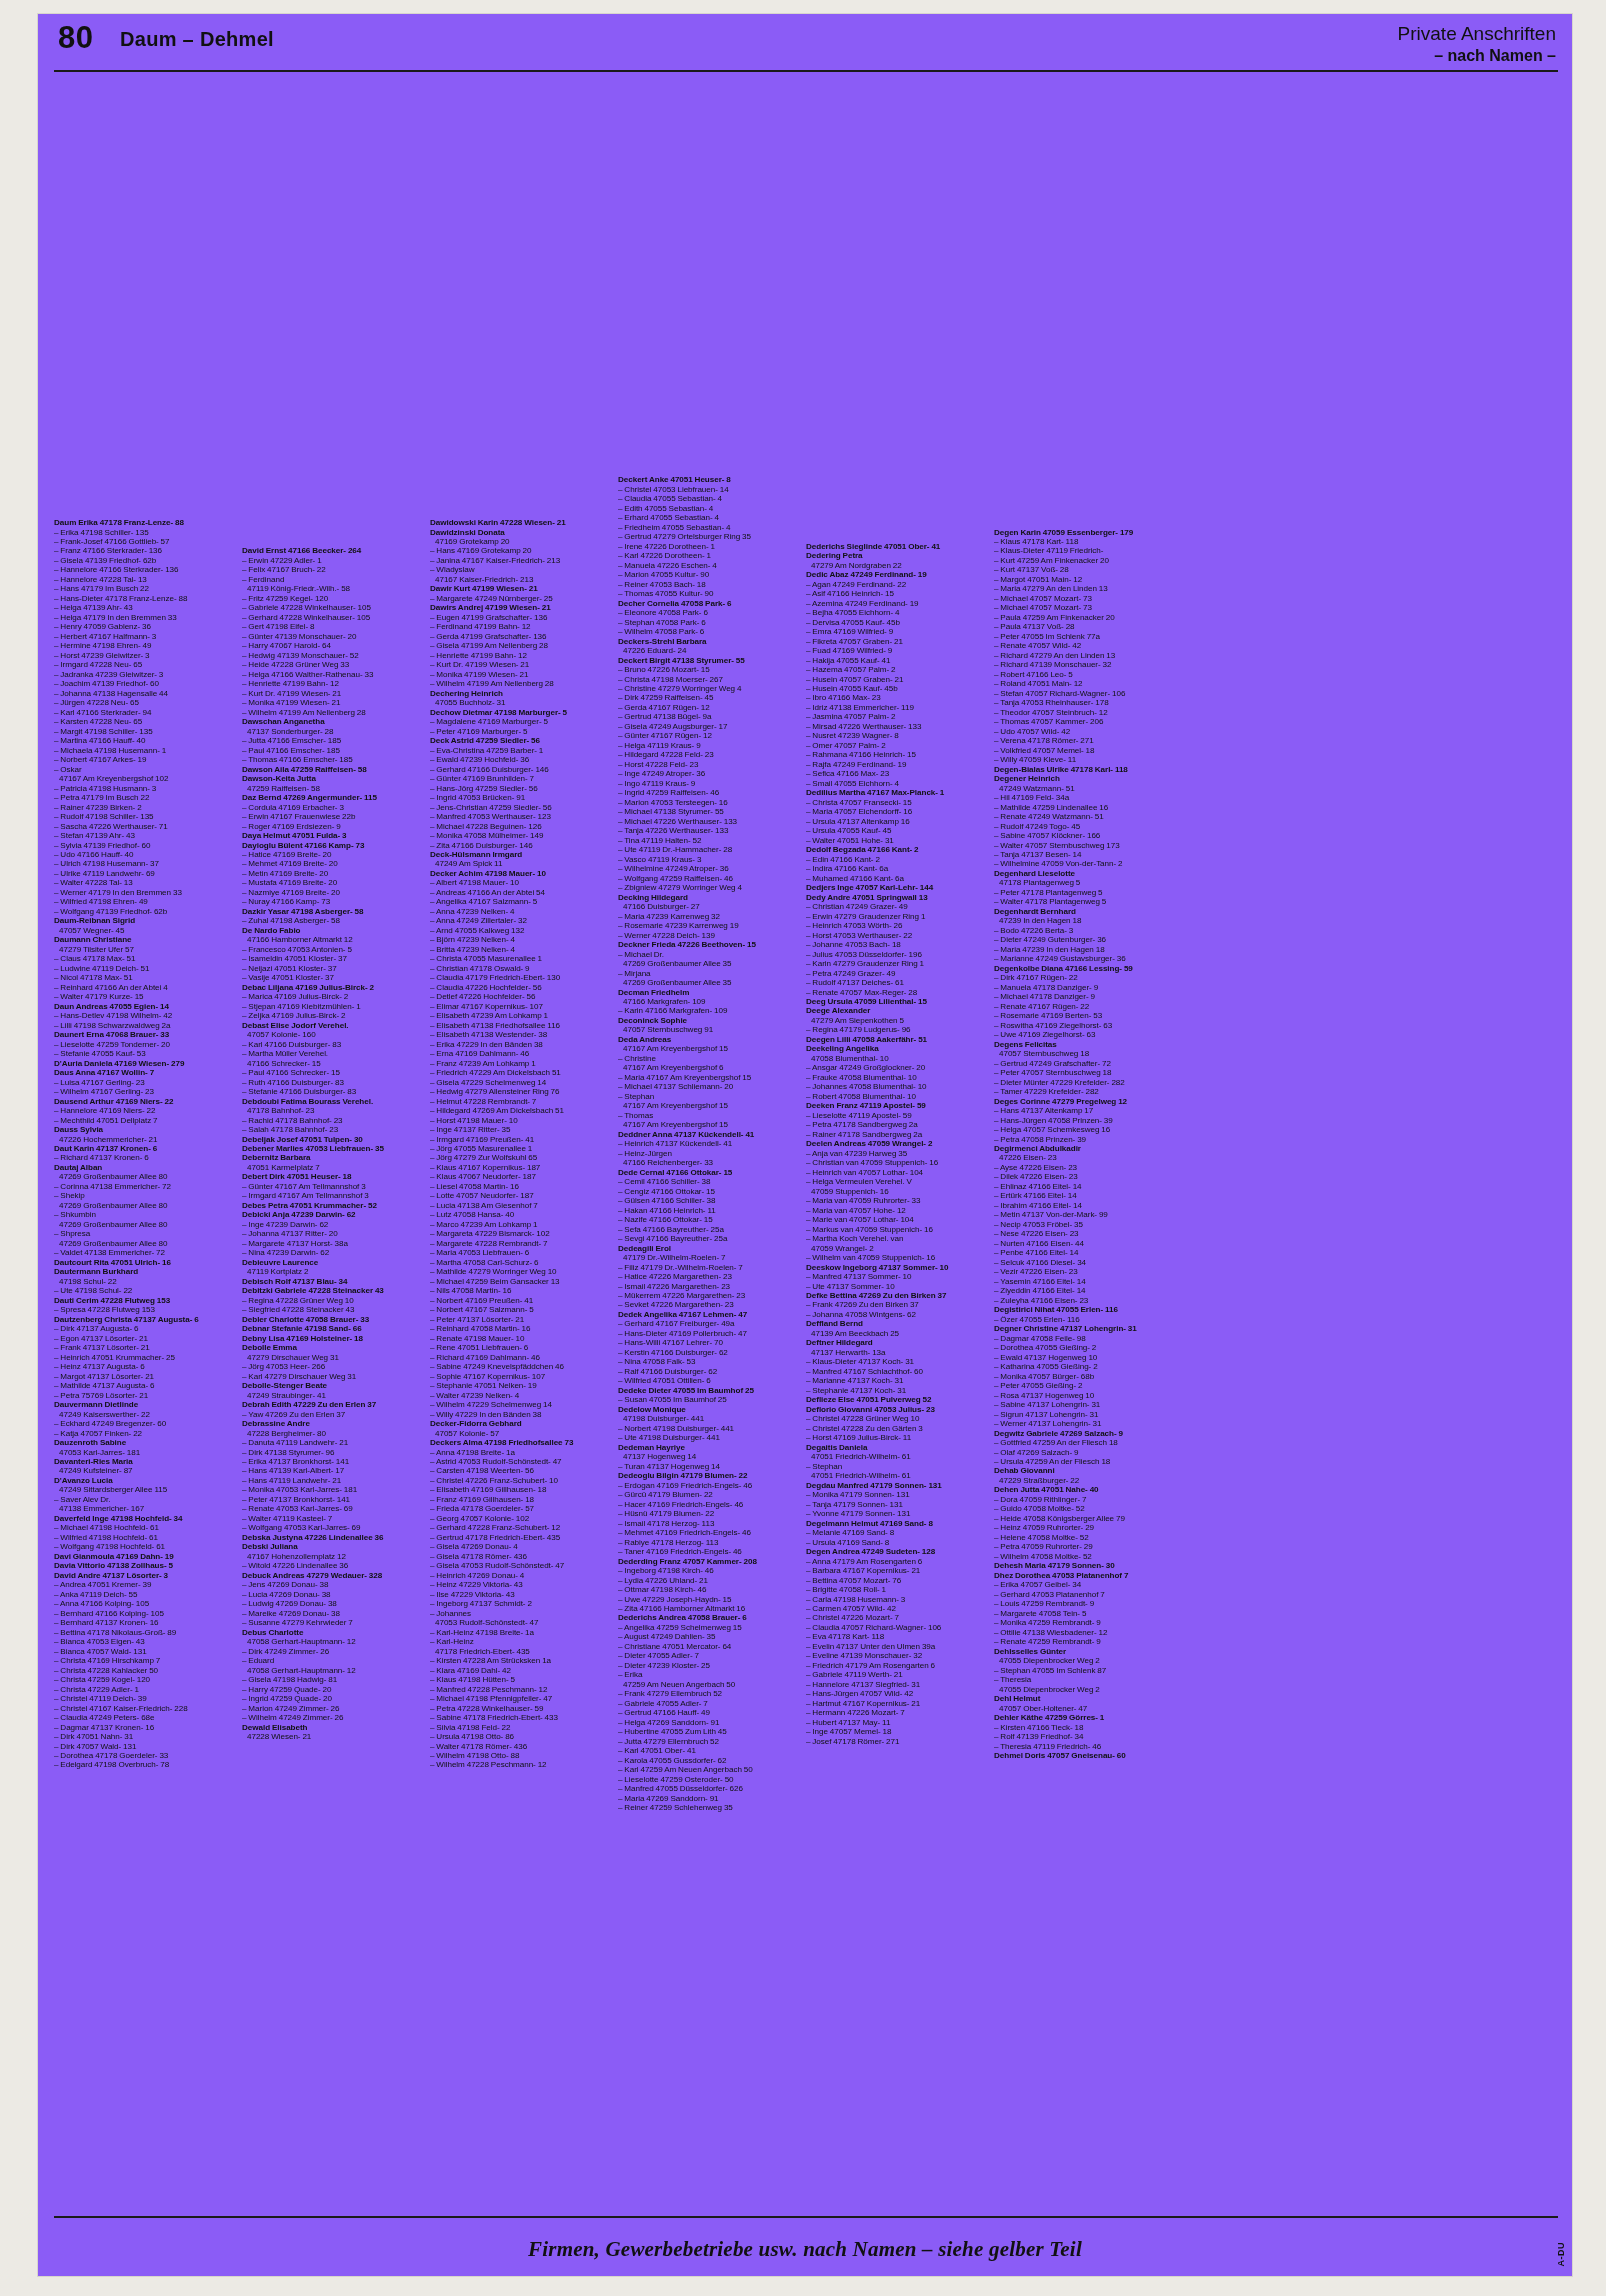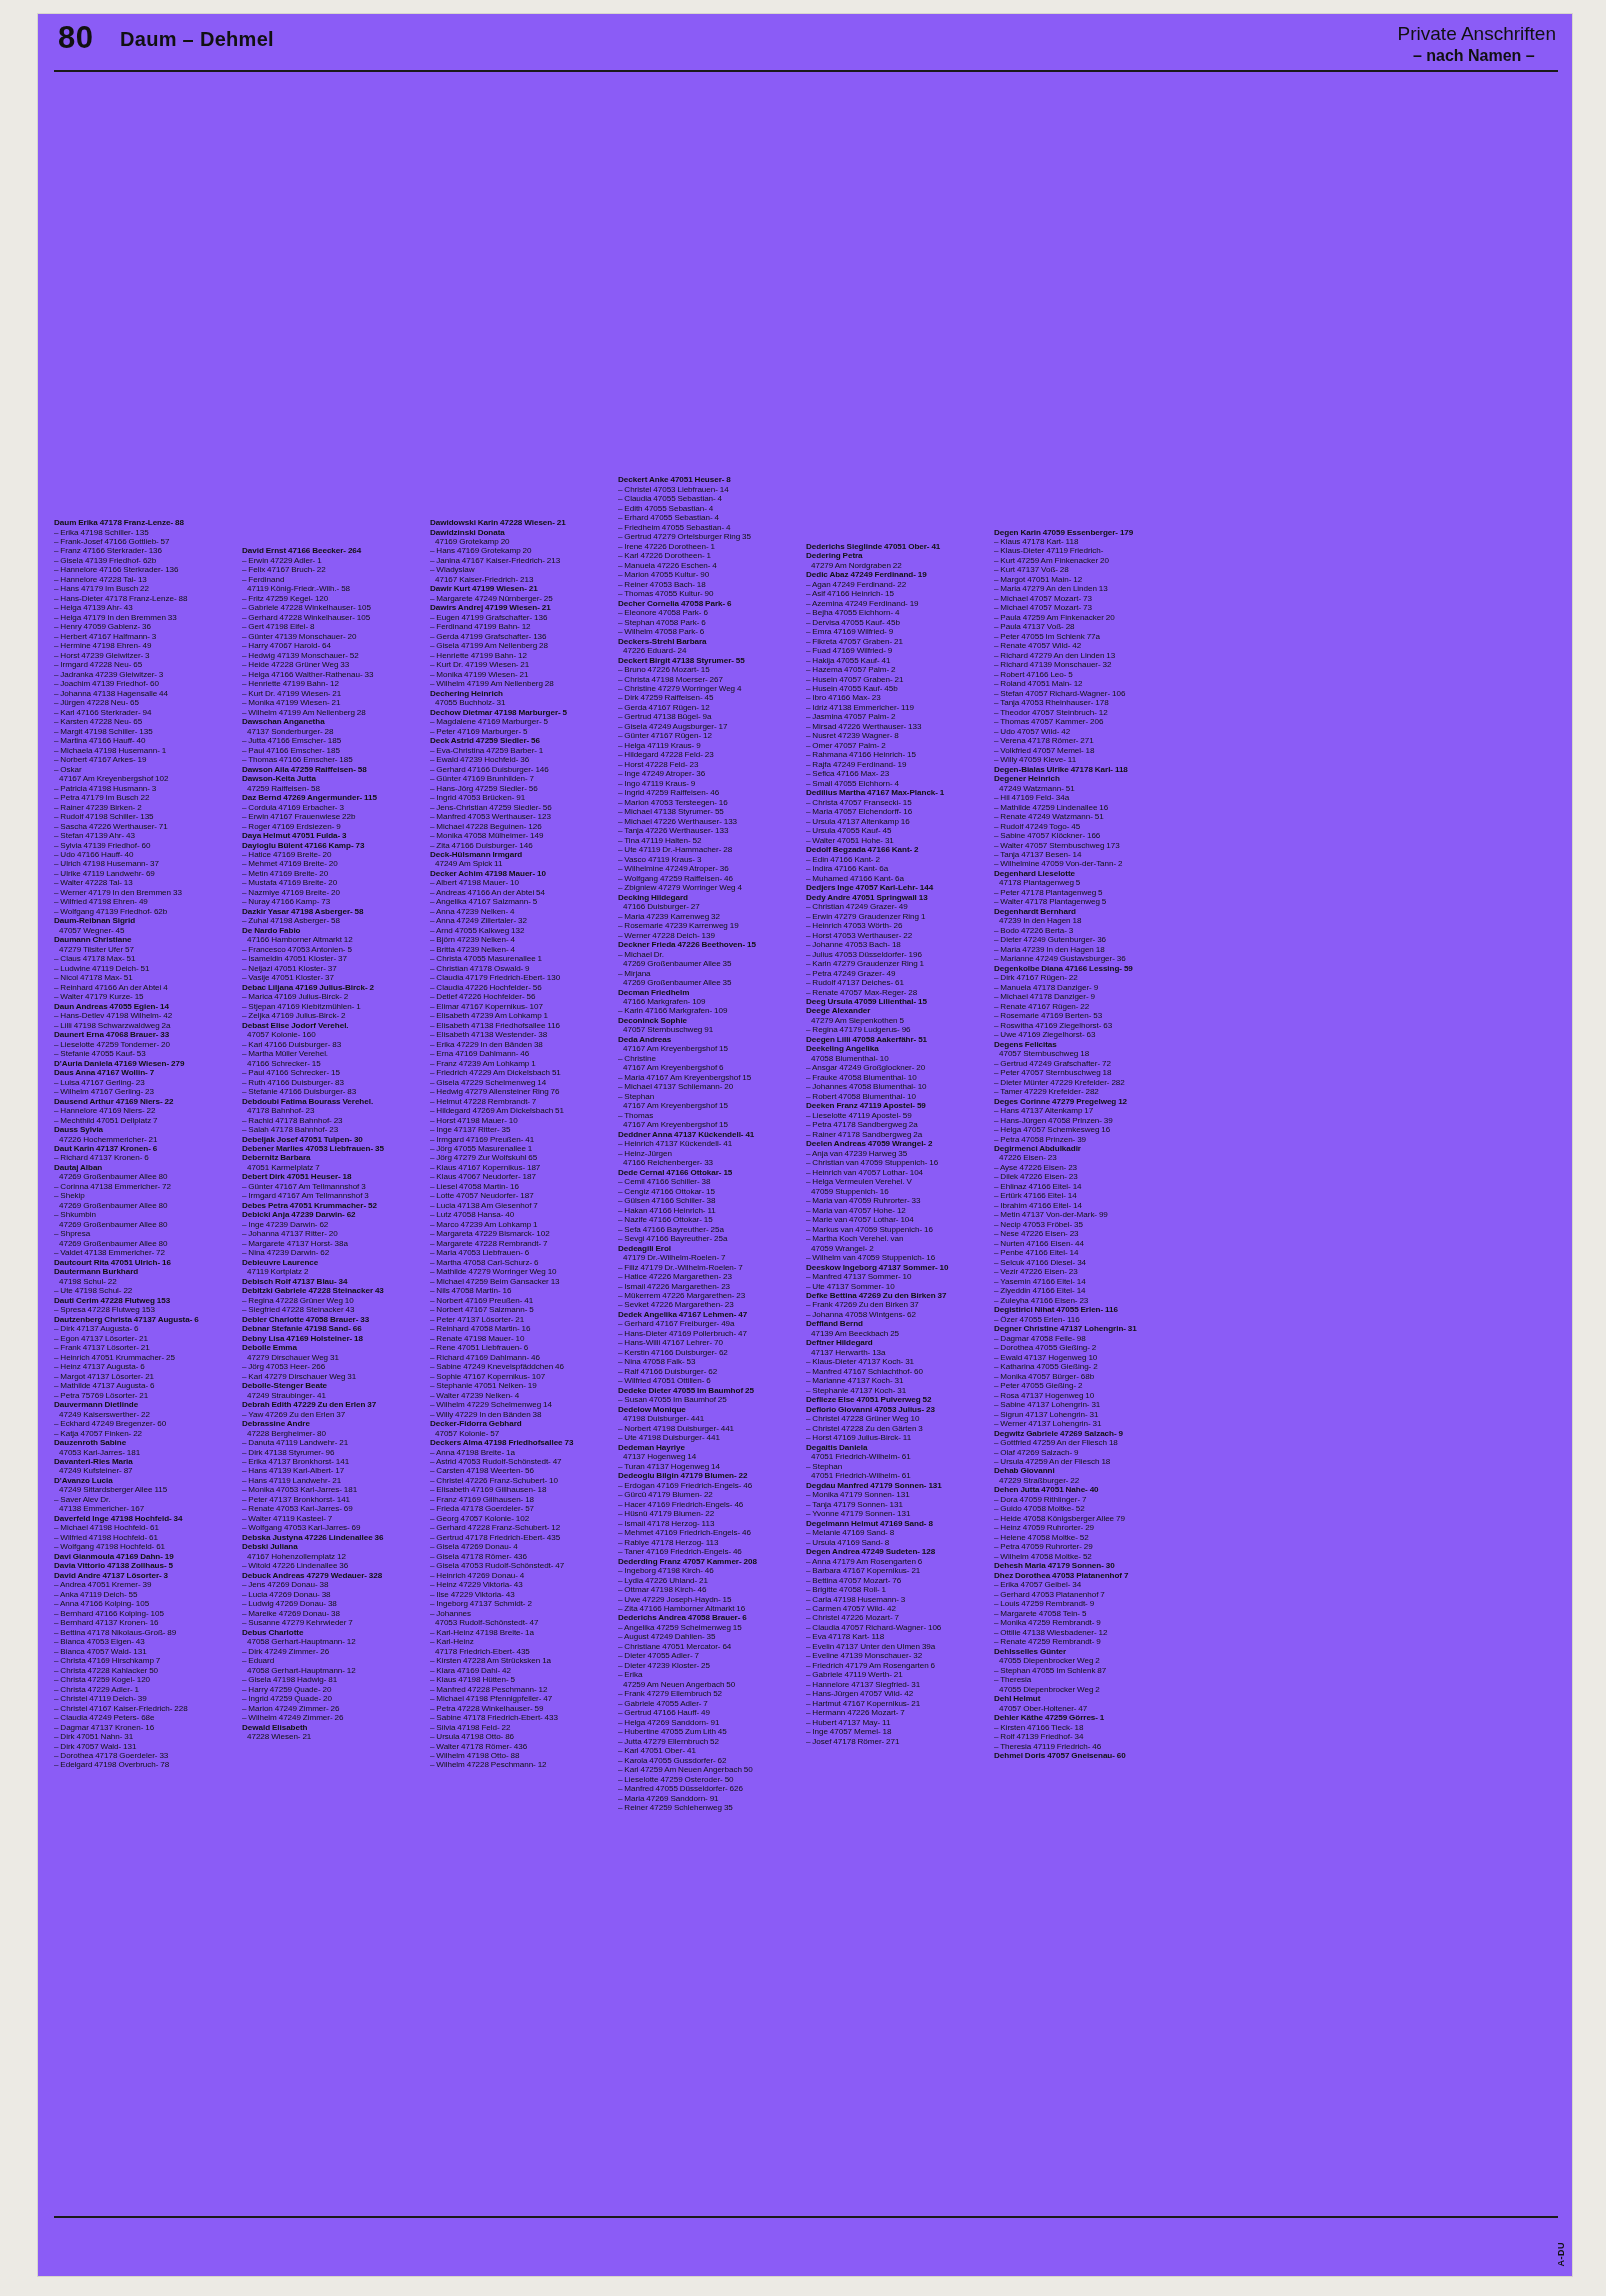--- a/index.html
+++ b/index.html
@@ -58,7 +58,7 @@
     line-height: 1.25;
   }
   .head-right .l1 { font-size: 19px; font-weight: normal; padding-left: 6px; }
-  .head-right .l2 { font-size: 16px; font-weight: bold; text-align: center; }
+  .head-right .l2 { font-size: 16px; font-weight: bold; }
   .rule {
     position: absolute;
     left: 16px;

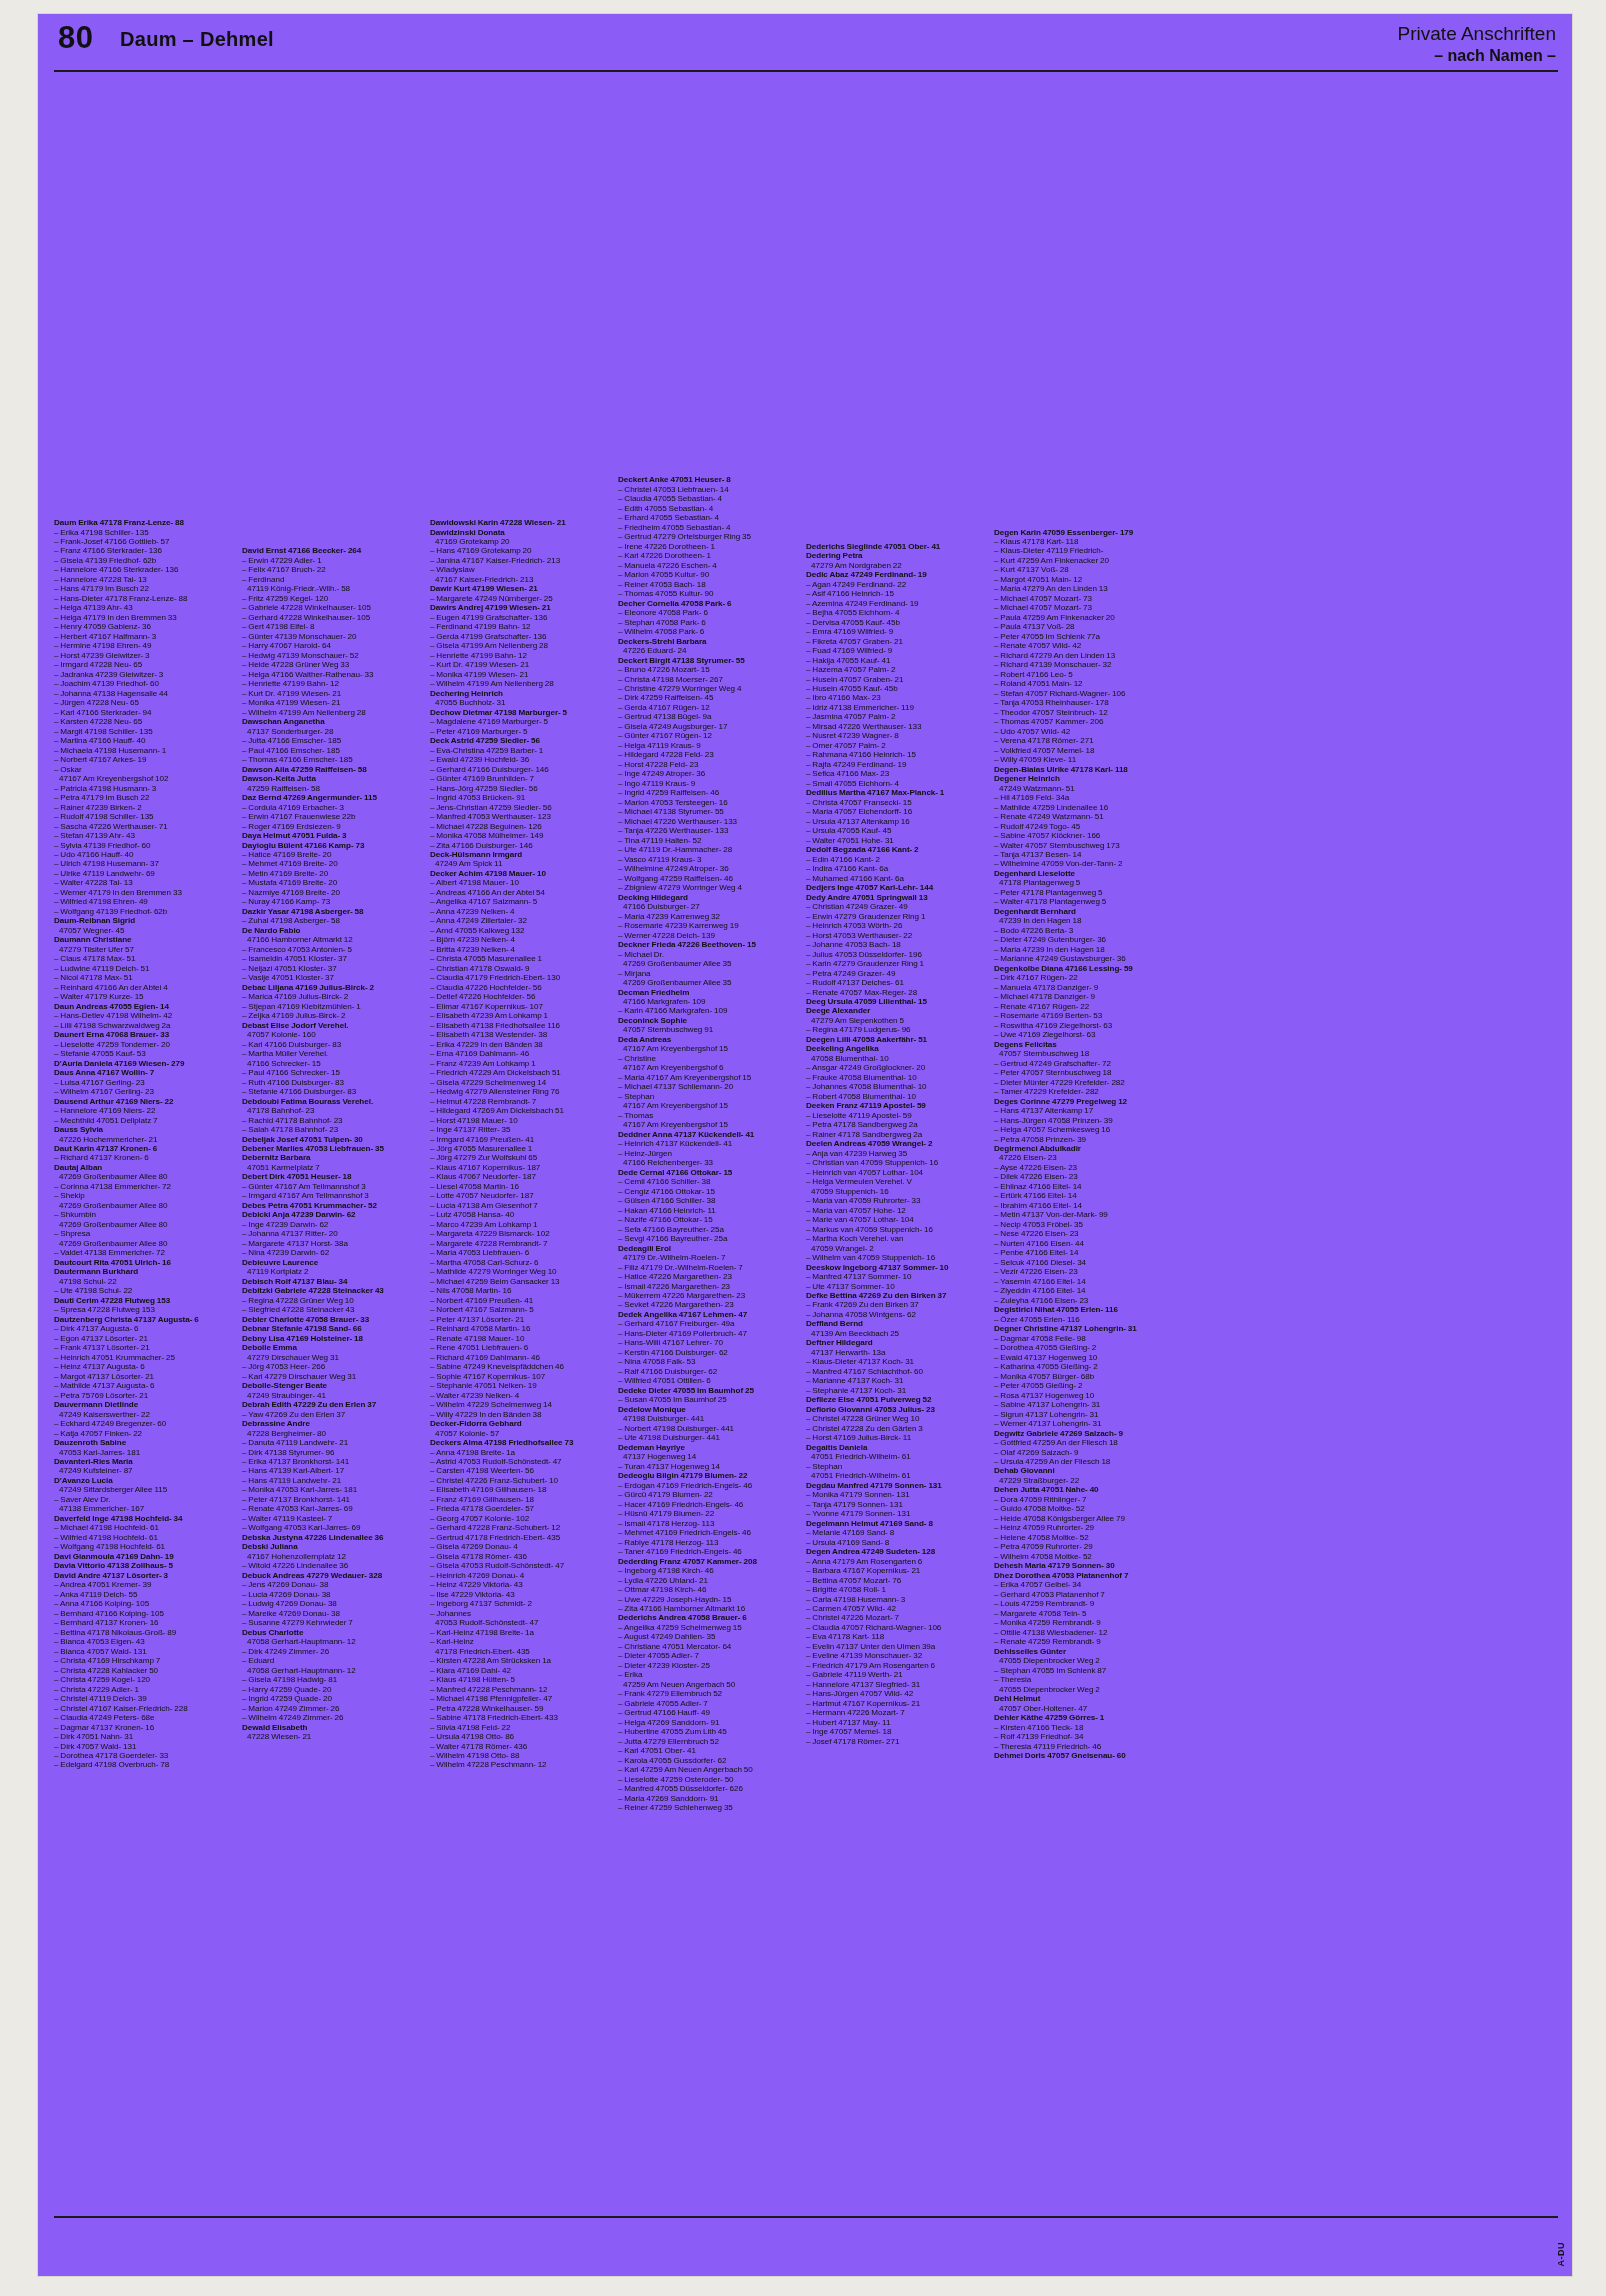--- a/index.html
+++ b/index.html
@@ -945,6 +945,7 @@
     </div>
 
     <div class="footrule"></div>
+    <div class="footer">Firmen, Gewerbebetriebe usw. nach Namen – siehe gelber Teil</div>
     <div class="foot-code">A-DU</div>
   </div>
 </div>

